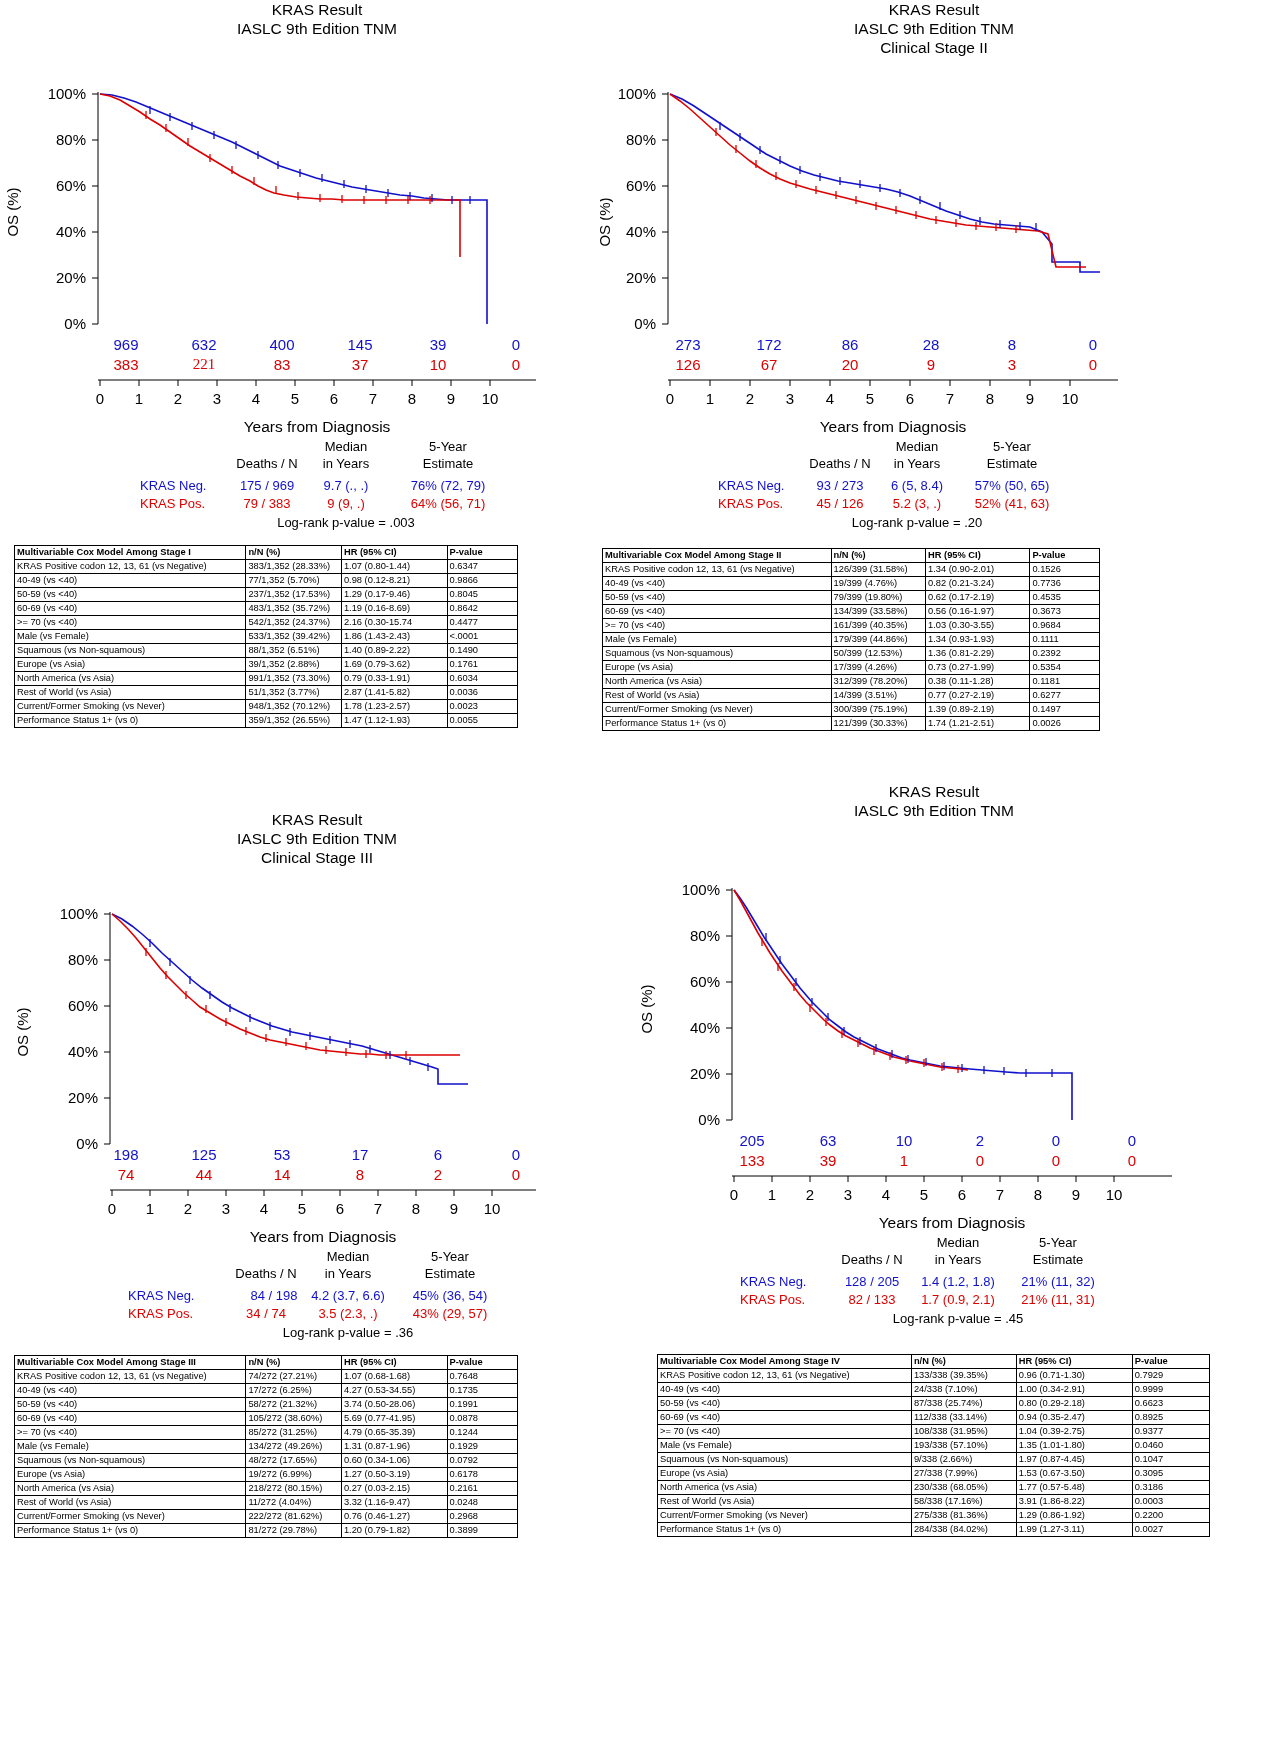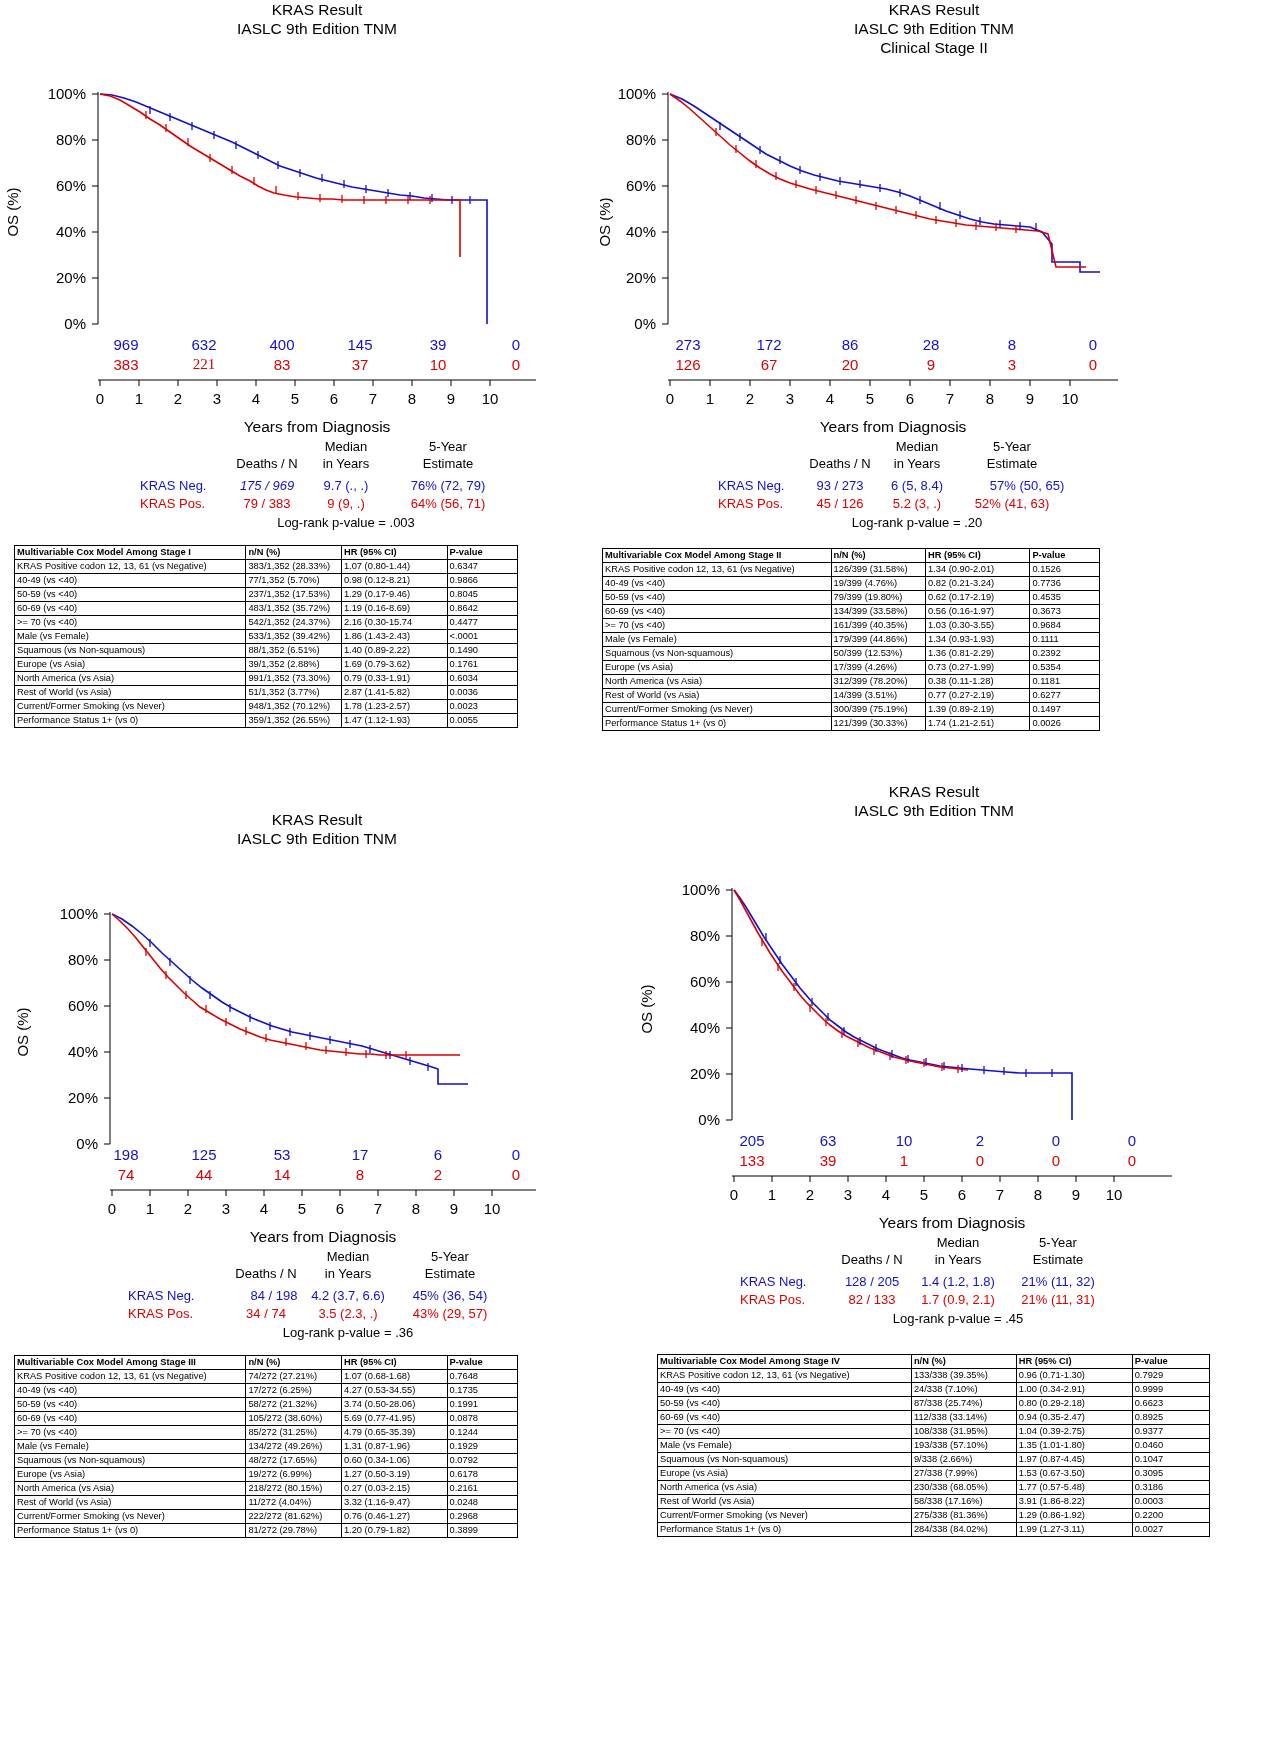--- a/index.html
+++ b/index.html
@@ -180,7 +180,7 @@
     <div class="hdr" style="left:448px; top:0;">5-Year<br>Estimate</div>
     <div class="hdr" style="left:267px; top:17px;">Deaths / N</div>
     <div class="lbl neg" style="left:140px; top:40px;">KRAS Neg.</div>
-    <div class="val neg" style="left:267px; top:40px;font-style:italic;">175 / 969</div>
+    <div class="val neg" style="left:267px; top:40px;">175 / 969</div>
     <div class="val neg" style="left:346px; top:40px;">9.7 (., .)</div>
     <div class="val neg" style="left:448px; top:40px;">76% (72, 79)</div>
     <div class="lbl pos" style="left:140px; top:58px;">KRAS Pos.</div>

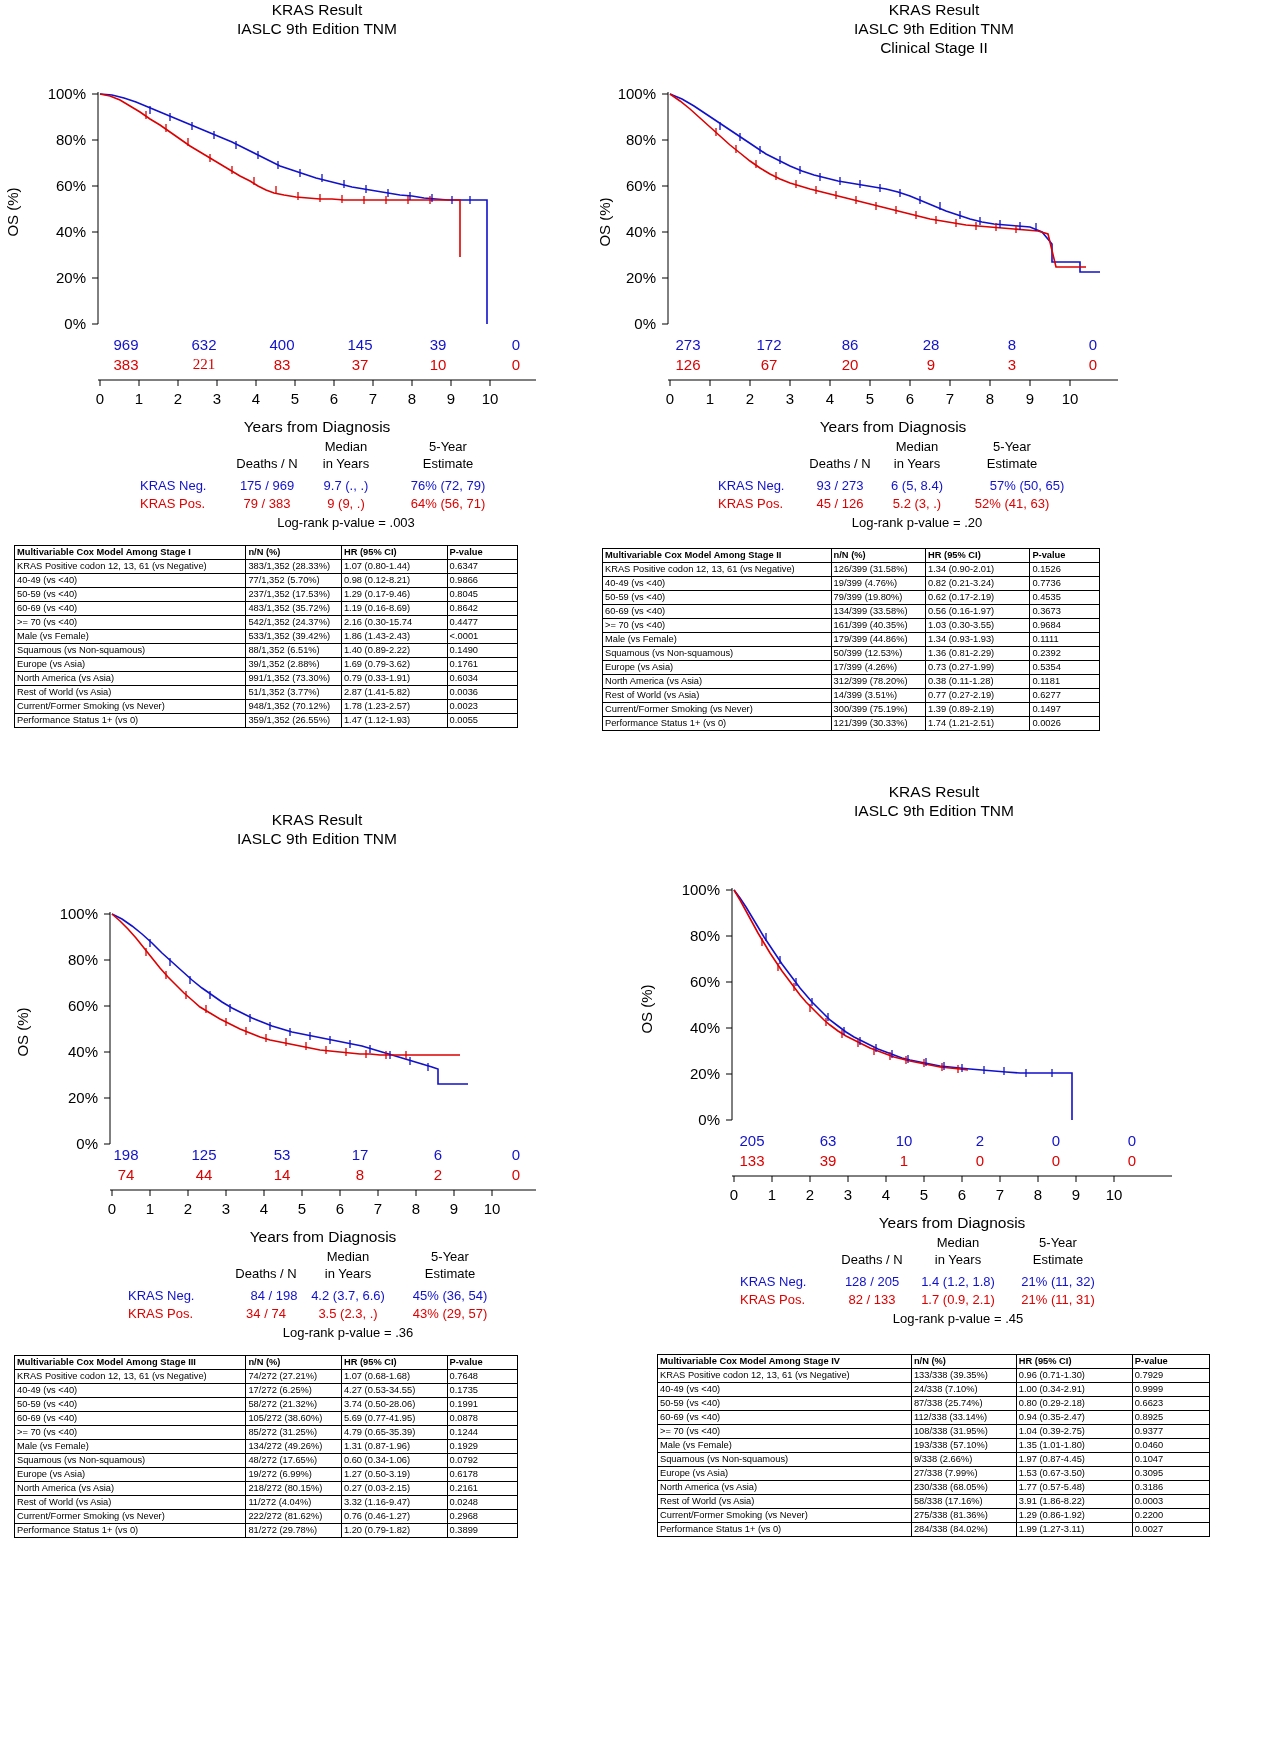--- a/index.html
+++ b/index.html
@@ -396,7 +396,7 @@
     <div class="lbl neg" style="left:118px; top:40px;">KRAS Neg.</div>
     <div class="val neg" style="left:240px; top:40px;">93 / 273</div>
     <div class="val neg" style="left:317px; top:40px;">6 (5, 8.4)</div>
-    <div class="val neg" style="left:412px; top:40px;margin-left:15px;">57% (50, 65)</div>
+    <div class="val neg" style="left:412px; top:40px;">57% (50, 65)</div>
     <div class="lbl pos" style="left:118px; top:58px;">KRAS Pos.</div>
     <div class="val pos" style="left:240px; top:58px;">45 / 126</div>
     <div class="val pos" style="left:317px; top:58px;">5.2 (3, .)</div>

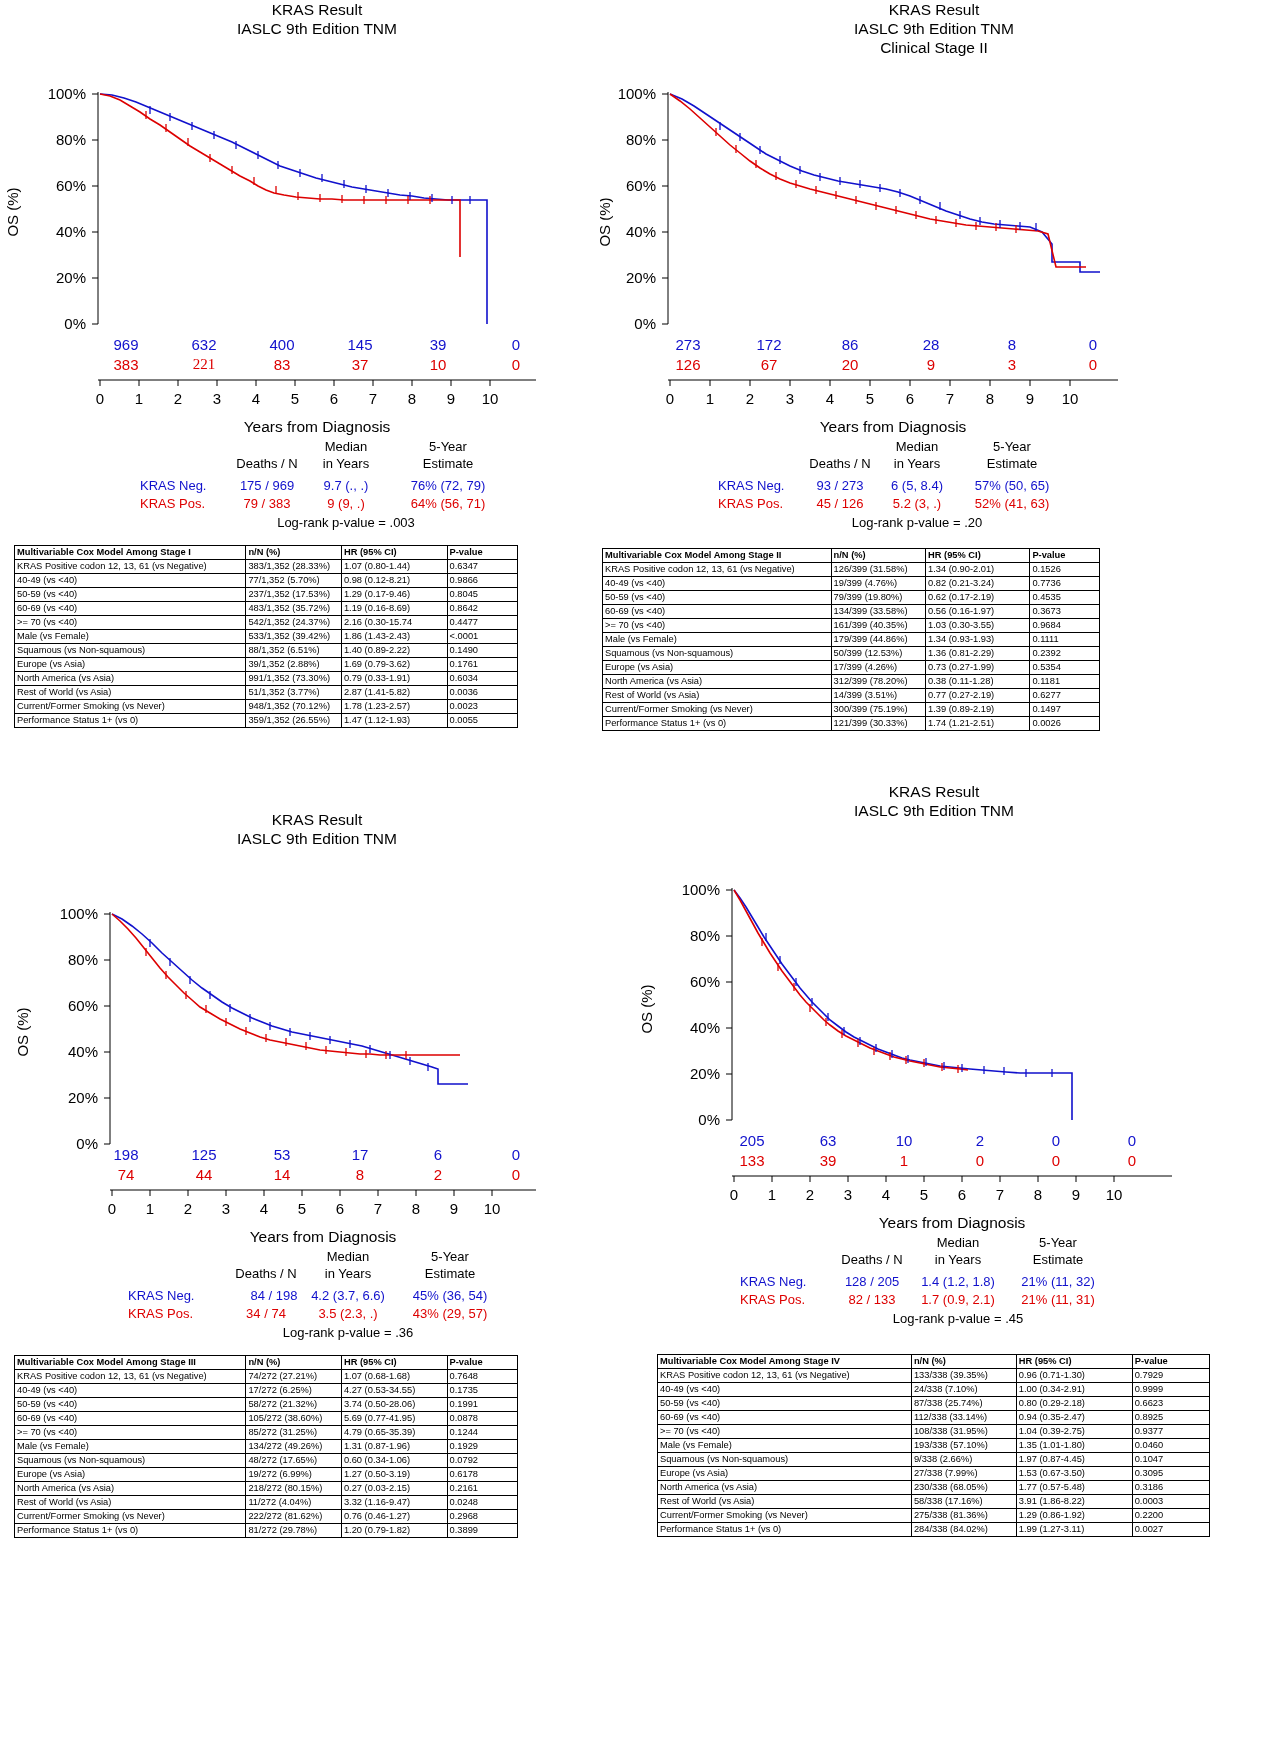--- a/index.html
+++ b/index.html
@@ -496,6 +496,7 @@
   <div class="ptitle">
     <div>KRAS Result</div>
     <div>IASLC 9th Edition TNM</div>
+    <div>Clinical Stage III</div>
   </div>
 
   <div class="plotwrap" style="position:absolute; left:0; top:62px; width:634px; height:290px;">

